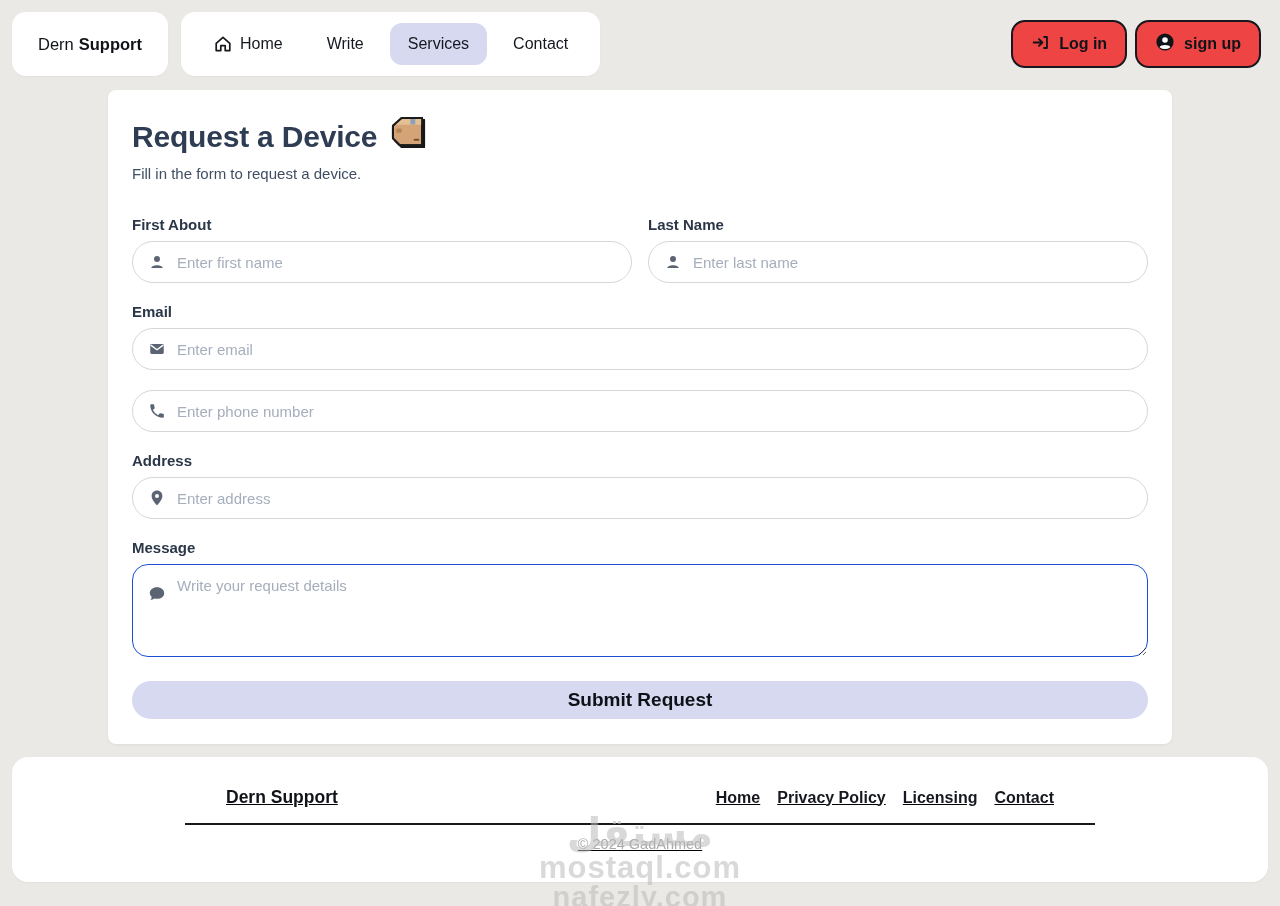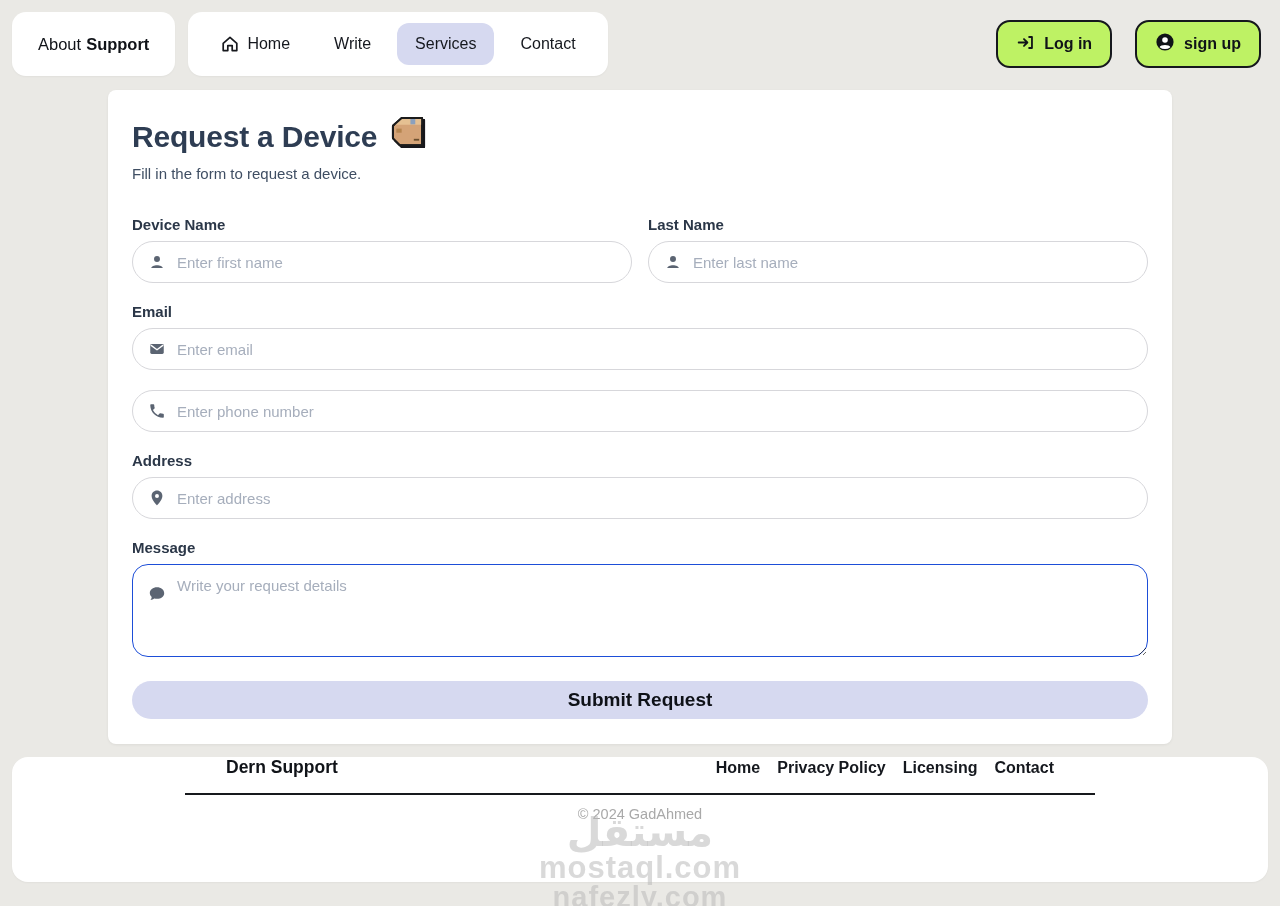--- a/index.html
+++ b/index.html
@@ -69,7 +69,7 @@
 
   <header class="topbar">
     <div class="pill logo-pill">
-      <span class="light">About</span>
+      <span class="light">Dern</span>
       <span class="bold">Support</span>
     </div>
 

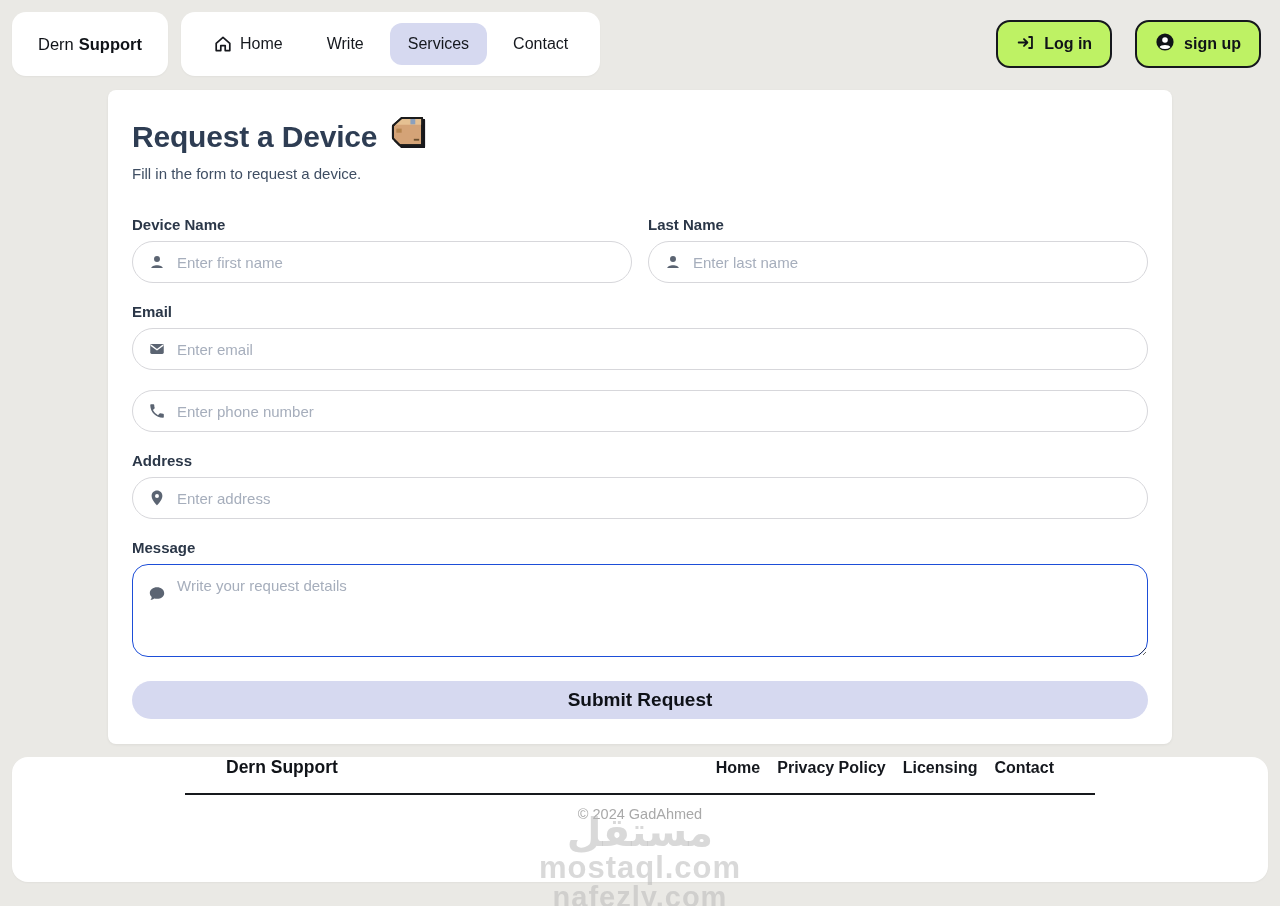--- a/index.html
+++ b/index.html
@@ -18,7 +18,7 @@
   .nav-item.active{background:#d6d9f0;}
   .nav-item svg{display:block;}
   .top-spacer{flex:1;}
-  .auth-btn{display:flex;align-items:center;gap:9px;height:48px;padding:0 18px;background:#bef264;
+  .auth-btn{display:flex;align-items:center;gap:9px;height:48px;padding:0 18px;background:#ef4444;
             border:2px solid #16181d;border-radius:14px;font-family:inherit;font-size:16px;
             font-weight:600;color:#101318;cursor:pointer;}
   .auth-btn + .auth-btn{margin-left:23px;}

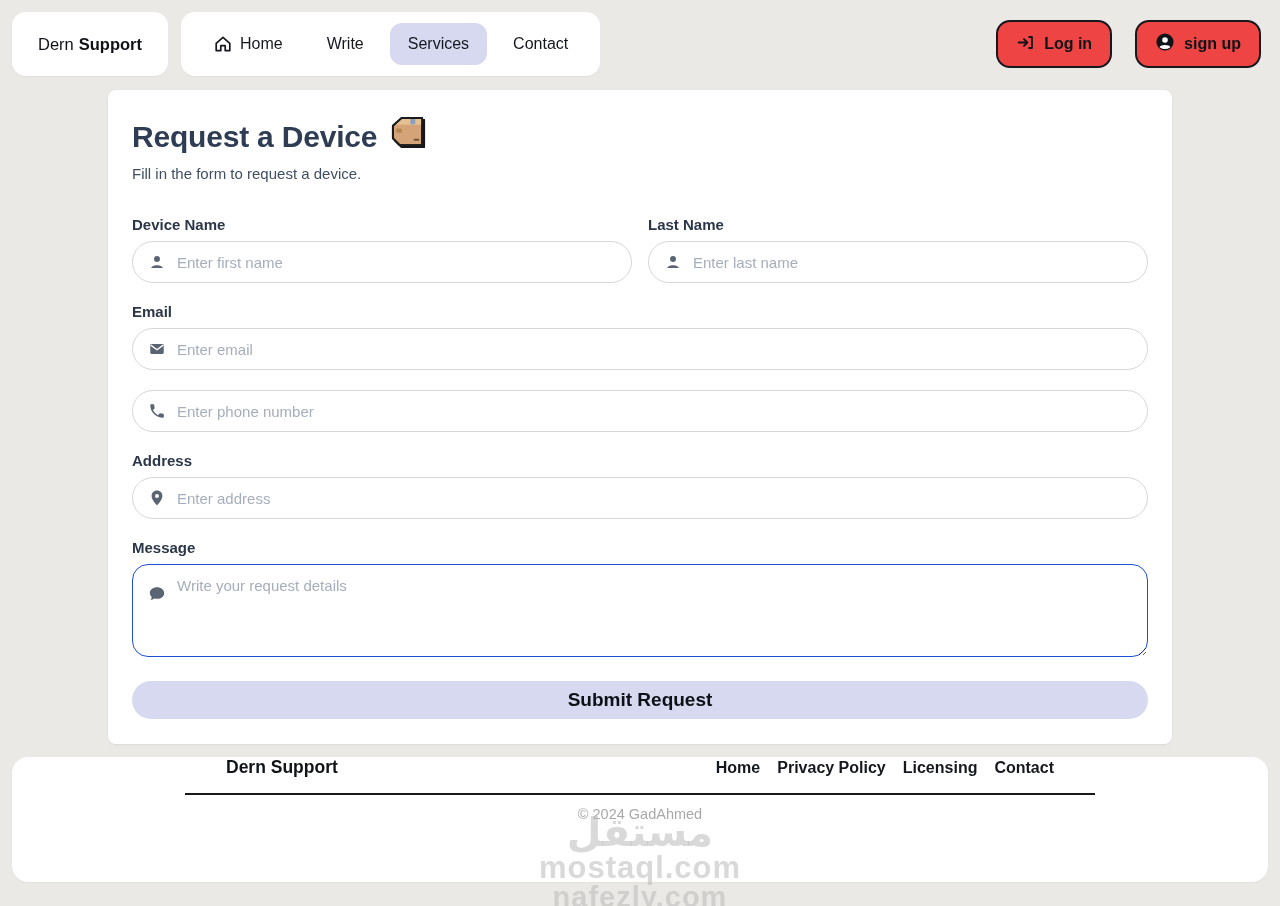--- a/index.html
+++ b/index.html
@@ -21,7 +21,7 @@
   .auth-btn{display:flex;align-items:center;gap:9px;height:48px;padding:0 18px;background:#ef4444;
             border:2px solid #16181d;border-radius:14px;font-family:inherit;font-size:16px;
             font-weight:600;color:#101318;cursor:pointer;}
-  .auth-btn + .auth-btn{margin-left:23px;}
+  .auth-btn + .auth-btn{margin-left:8px;}
 
   
   .card{width:1064px;margin:14px auto 0;background:#fff;border-radius:8px;

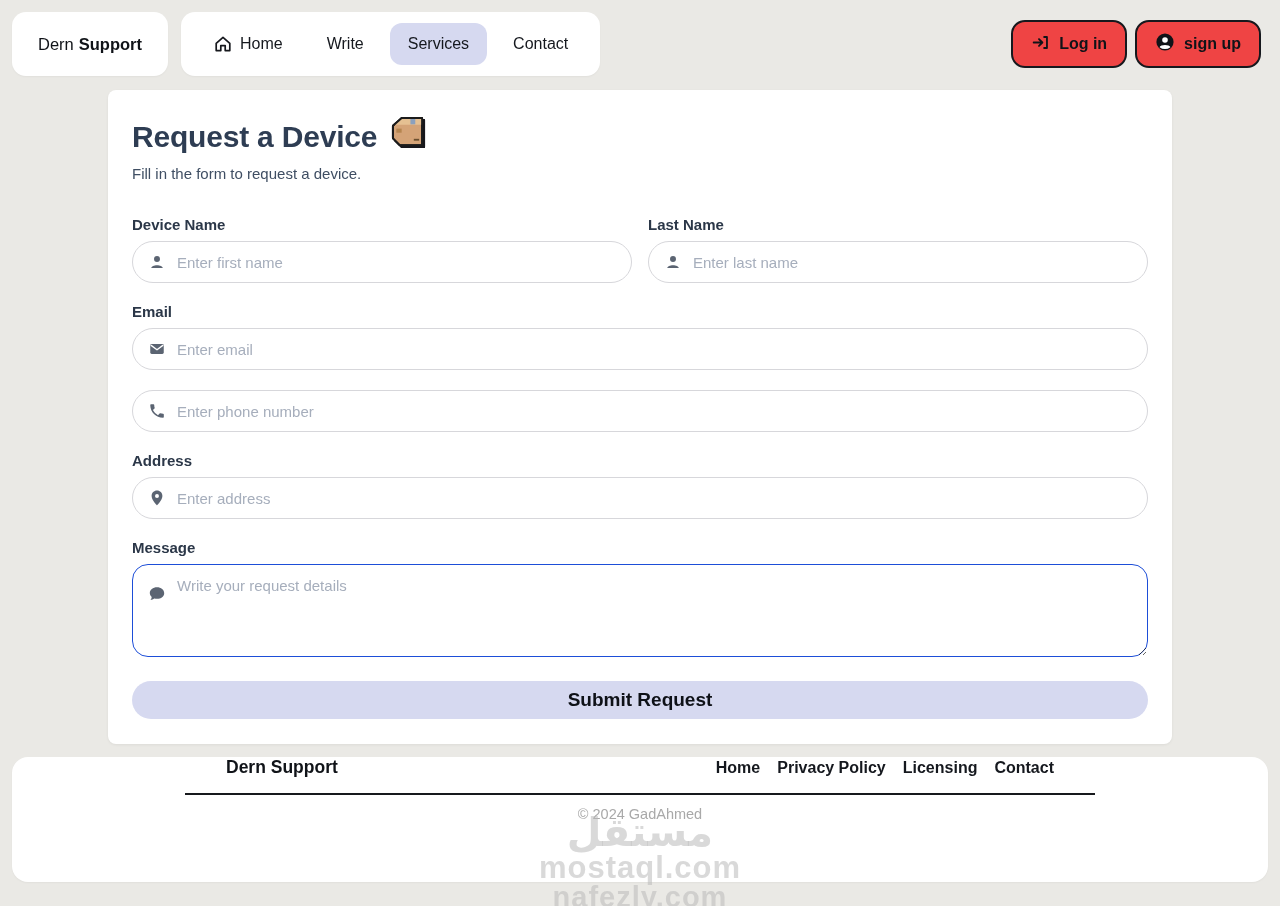--- a/index.html
+++ b/index.html
@@ -135,7 +135,7 @@
     <form class="form">
       <div class="row2">
         <div class="fblock">
-          <label class="flabel">Device Name</label>
+          <label class="flabel">First About</label>
           <div class="iwrap">
             <span class="ficon">
               <svg width="18" height="18" viewBox="0 0 20 20">

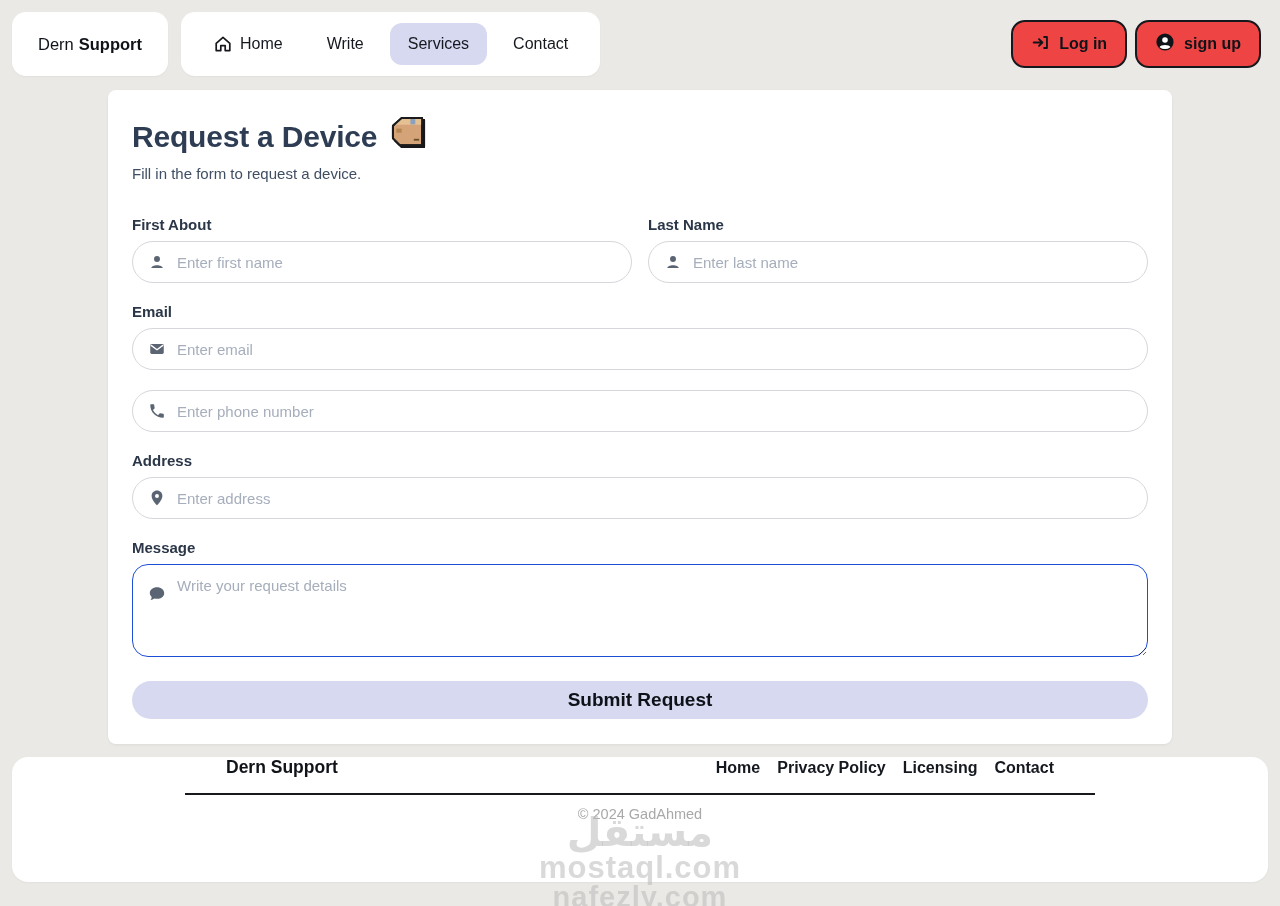--- a/index.html
+++ b/index.html
@@ -47,7 +47,7 @@
 
   
   .footer{position:relative;margin:13px 12px 0;background:#fff;border-radius:16px;height:125px;
-          box-shadow:0 1px 2px rgba(0,0,0,.04);box-sizing:border-box;}
+          box-shadow:0 1px 2px rgba(0,0,0,.04);box-sizing:border-box;padding-top:30px;text-decoration:underline;}
   .footer-row{width:828px;margin:0 auto;display:flex;justify-content:space-between;align-items:center;}
   .f-brand{font-size:17.5px;font-weight:800;color:#101318;}
   .f-links{display:flex;gap:17px;}

